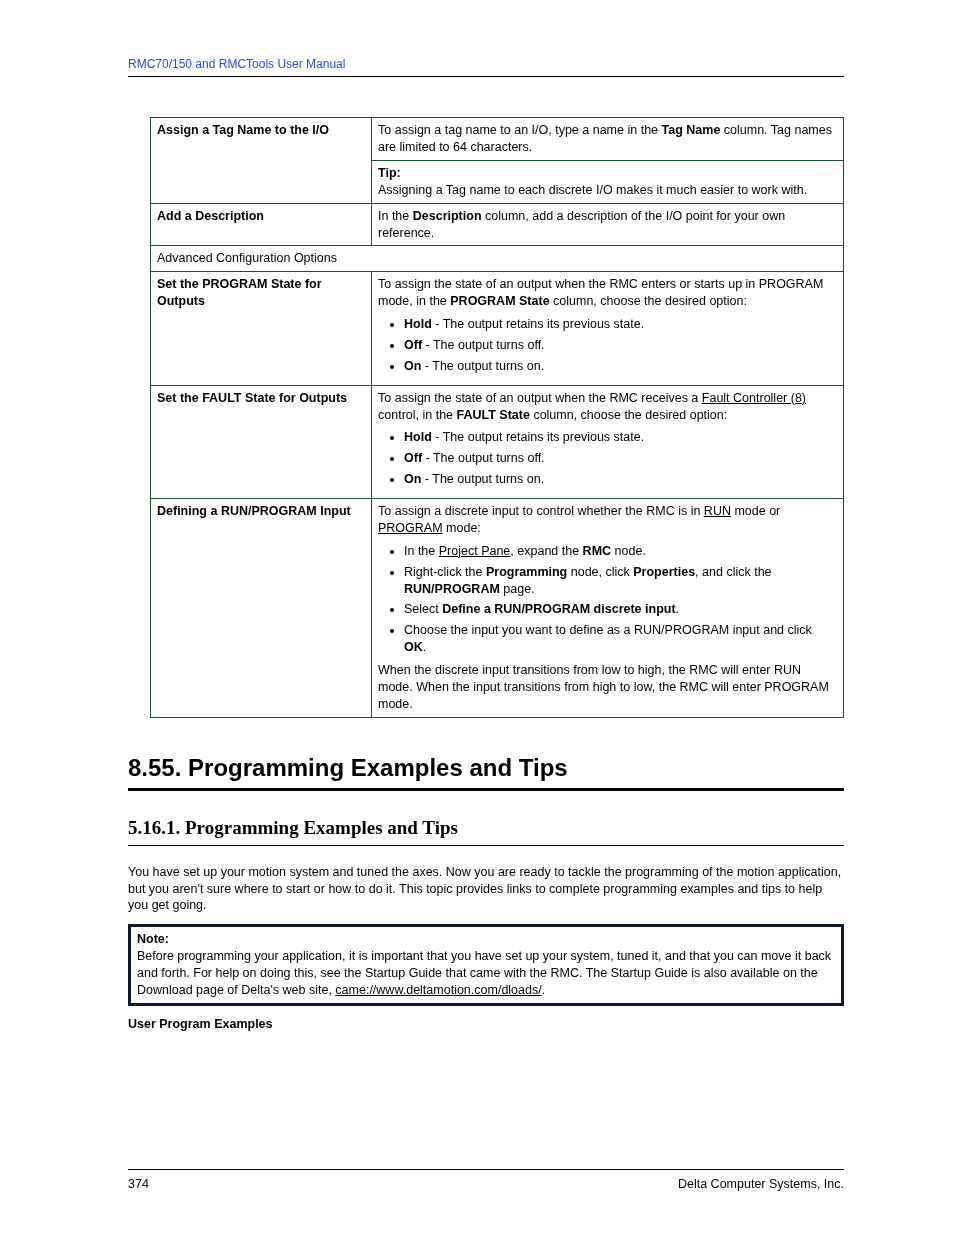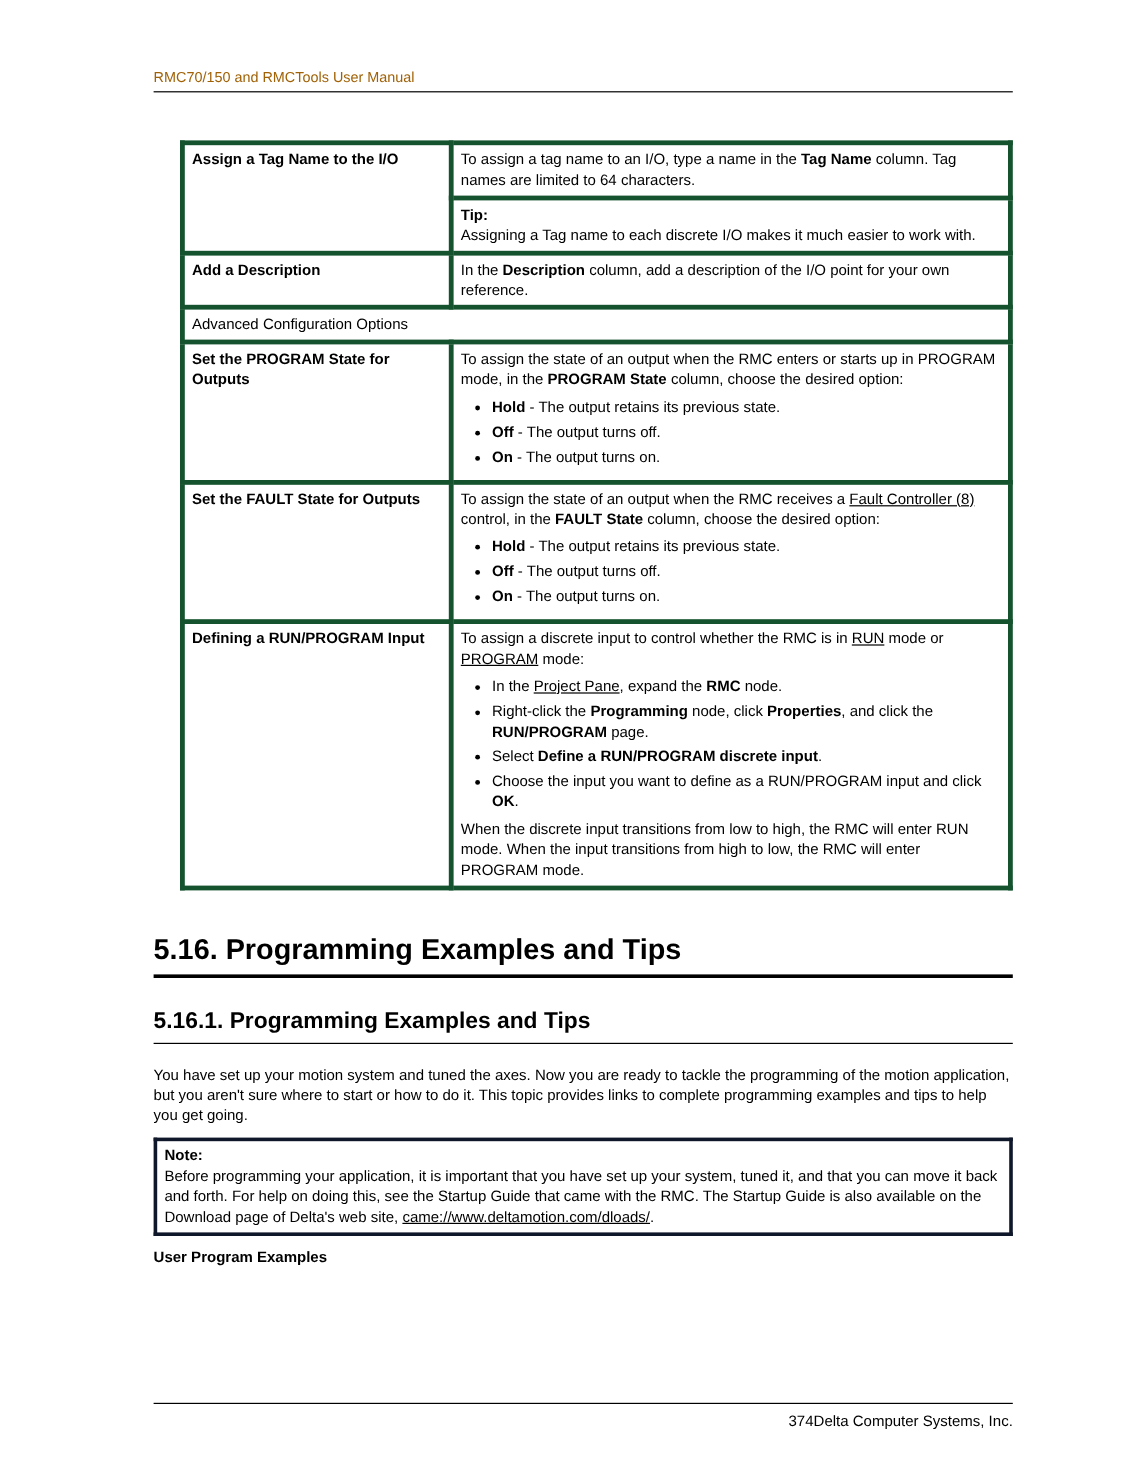--- a/index.html
+++ b/index.html
@@ -20,7 +20,7 @@
   }
   .header-line {
     font-size: 12px;
-    color: #a16207;
+    color: #1d4ed8;
     margin-bottom: 4px;
   }
   .header-rule {

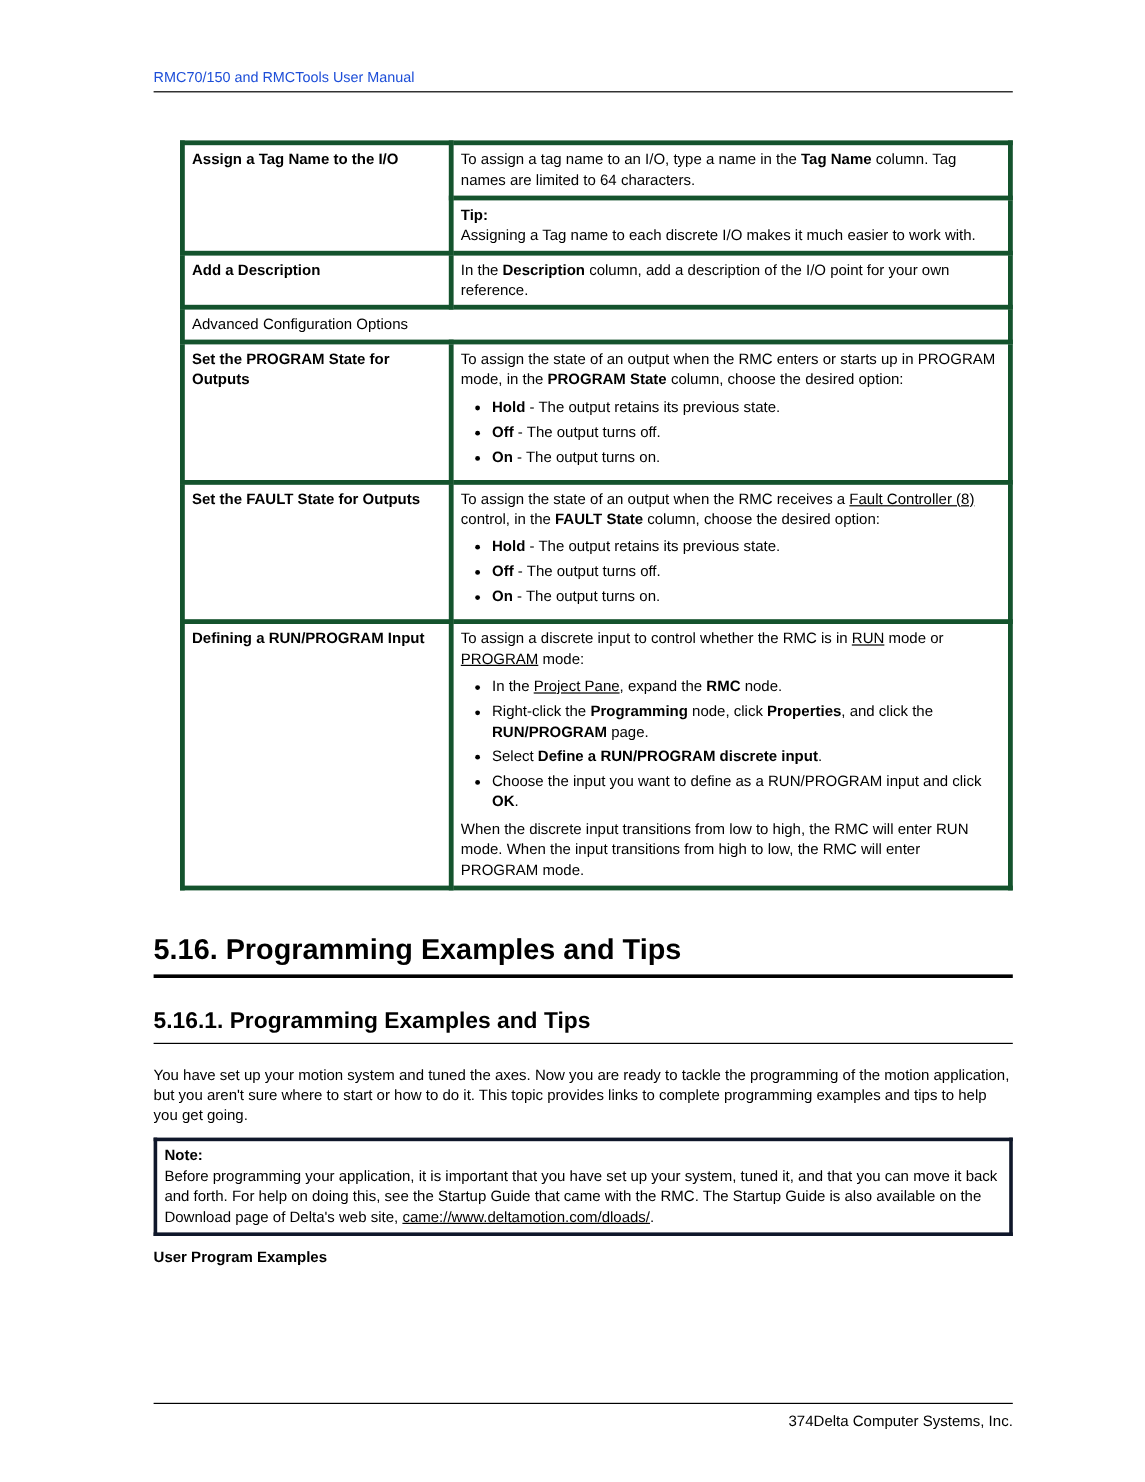--- a/index.html
+++ b/index.html
@@ -35,7 +35,7 @@
     width: calc(100% - 22px);
   }
   table.main-table td, table.main-table th {
-    border: 4px solid #14532d;
+    border: 1px solid #14532d;
     padding: 4px 6px;
     vertical-align: top;
     font-size: 12.5px;

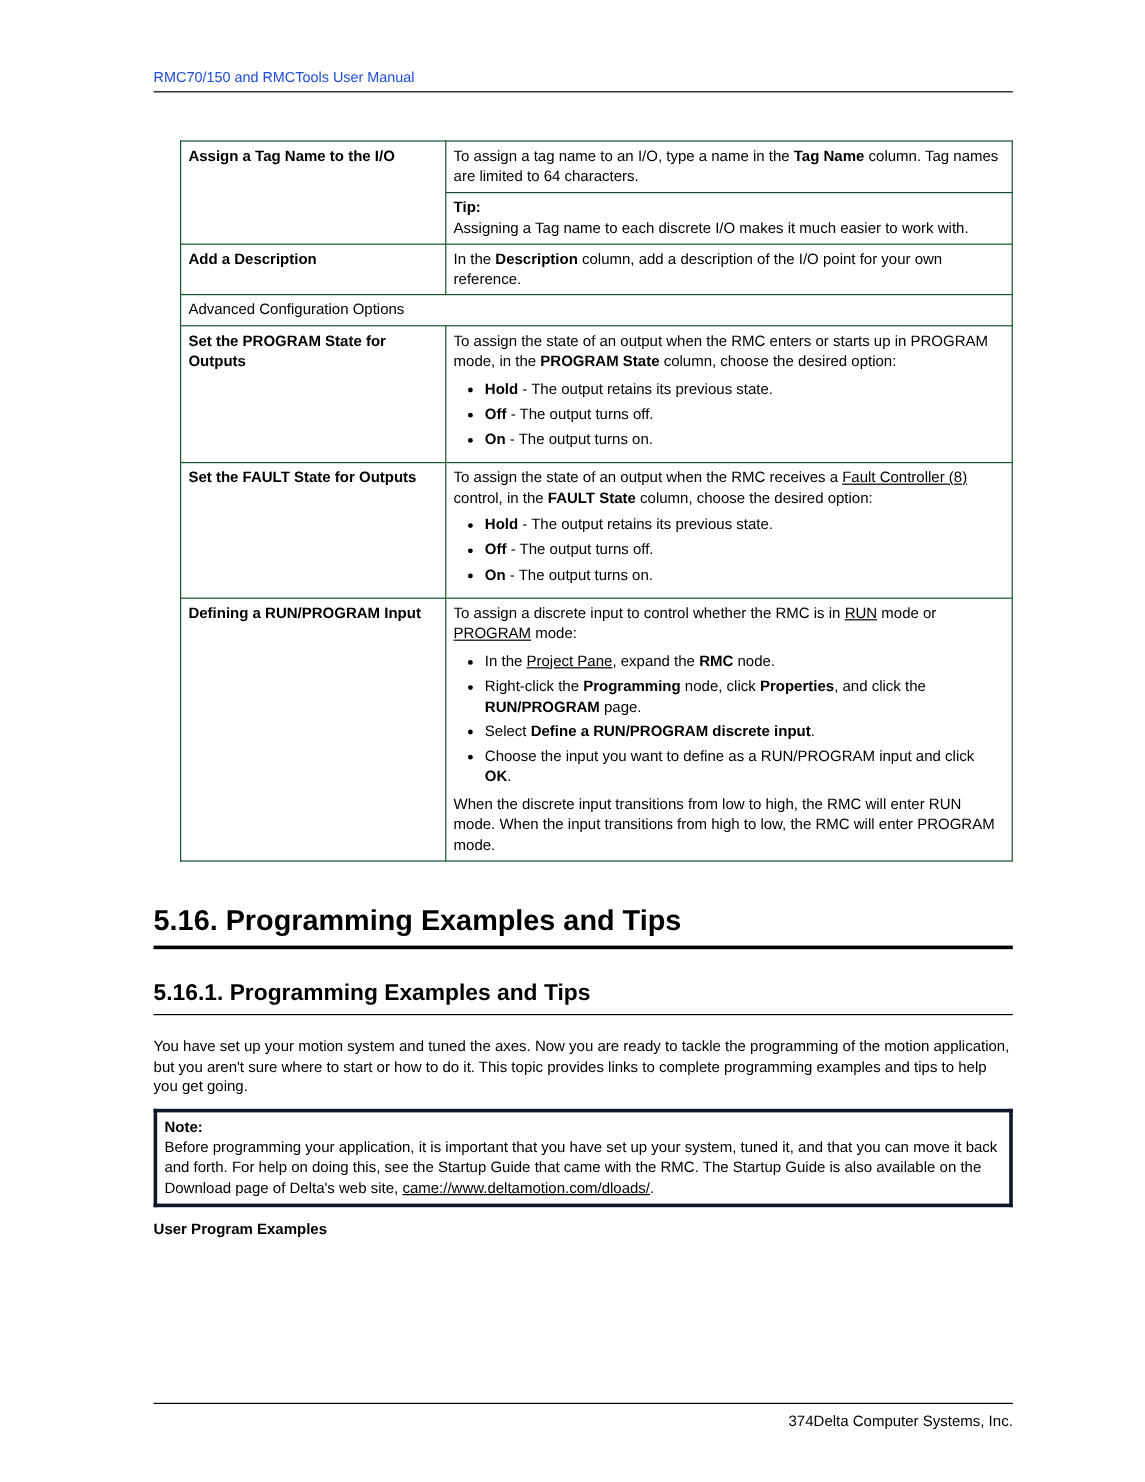--- a/index.html
+++ b/index.html
@@ -170,7 +170,7 @@
   </tbody>
     </table>
 
-  <h2 class="section-h2">5.16. Programming Examples and Tips</h2>
+  <h2 class="section-h2">8.55. Programming Examples and Tips</h2>
   <hr class="thick">
 
   <h3 class="section-h3">5.16.1. Programming Examples and Tips</h3>

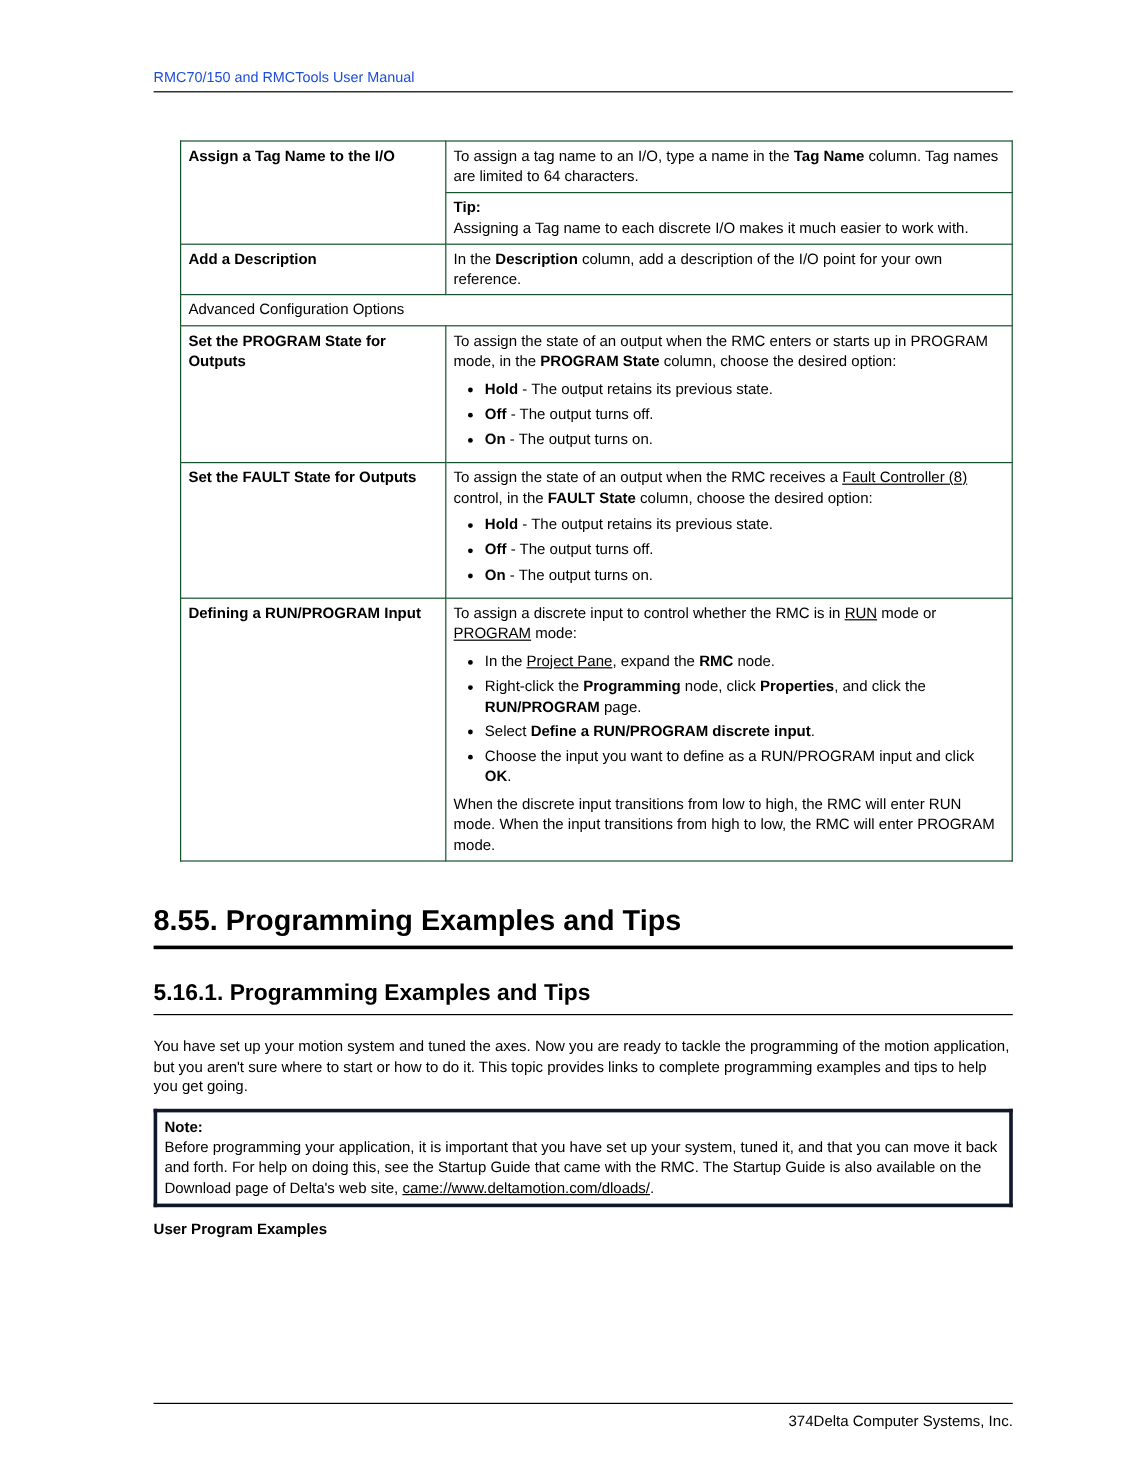--- a/index.html
+++ b/index.html
@@ -69,6 +69,7 @@
     font-size: 19px;
     font-weight: bold;
     margin: 0 0 4px 0;
+    font-family: Liberation Serif, serif;
   }
   hr.thin-black { border:none; border-top:1.5px solid #000; margin:0 0 18px 0; }
   p.body-p { margin: 0 0 10px 0; }

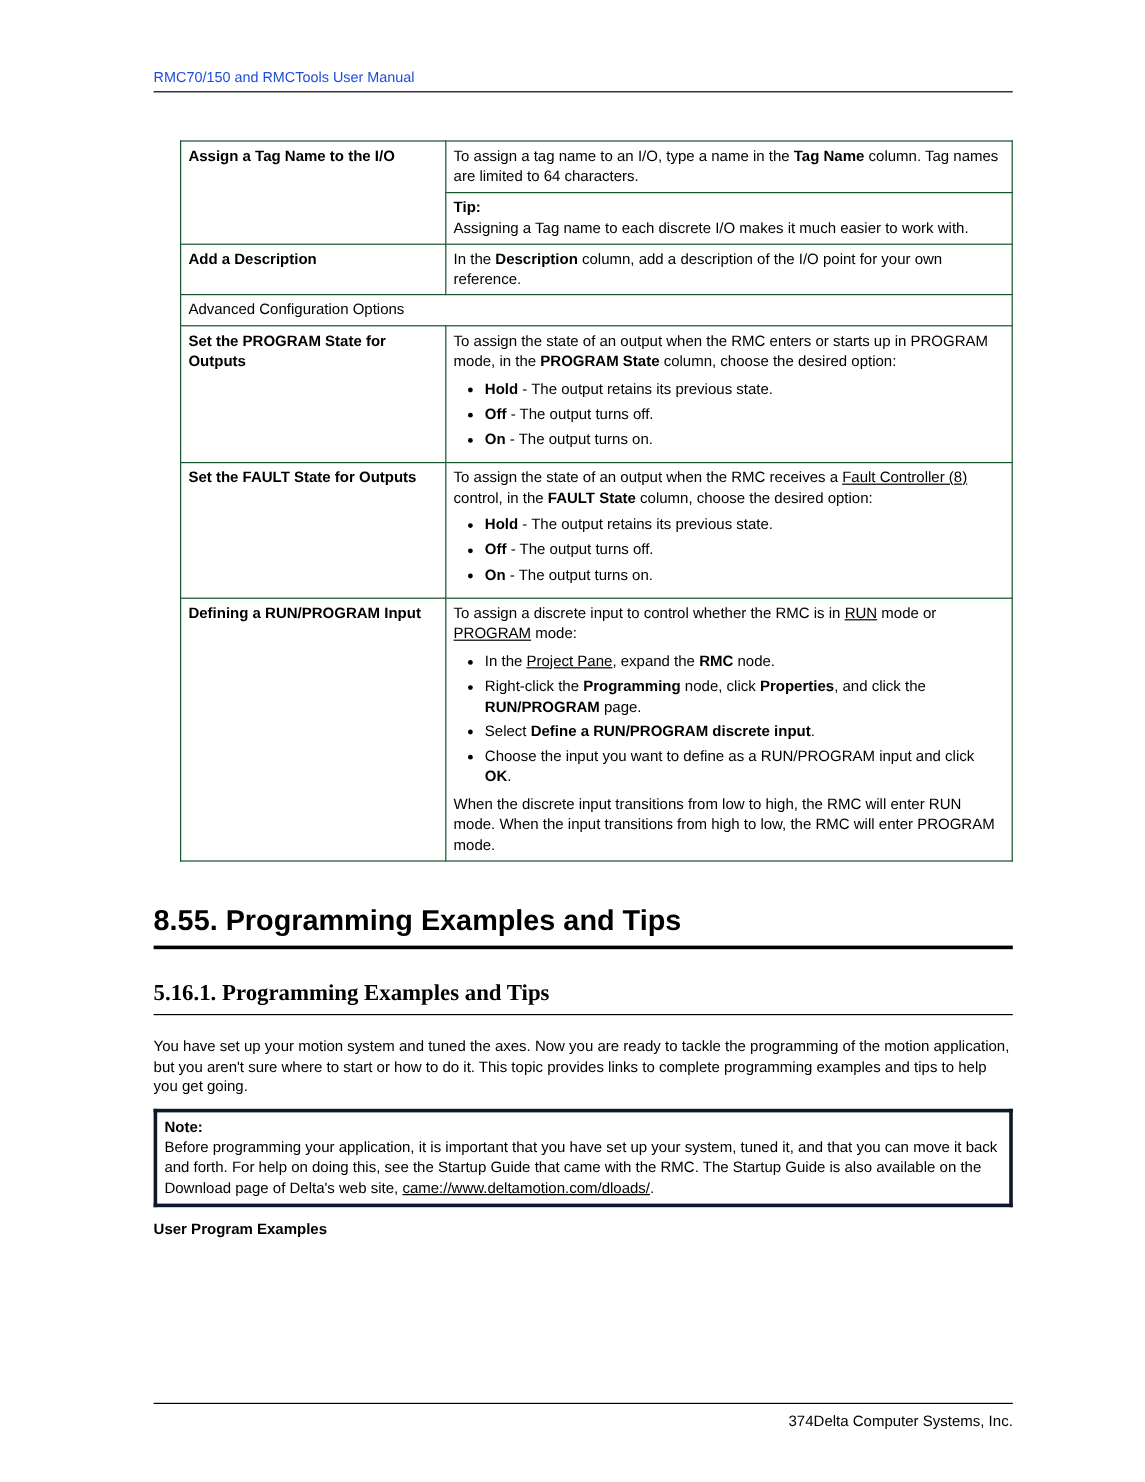--- a/index.html
+++ b/index.html
@@ -92,7 +92,7 @@
     right: 110px;
   }
   .footer-rule { border:none; border-top:1px solid #000; margin:0 0 6px 0; }
-  .footer-row { display:flex; justify-content:flex-end; font-size:12.5px; }
+  .footer-row { display:flex; justify-content:space-between; font-size:12.5px; }
   .cell-inner p { margin: 0 0 6px 0; }
   .cell-inner p:last-child { margin-bottom: 0; }
 </style>

